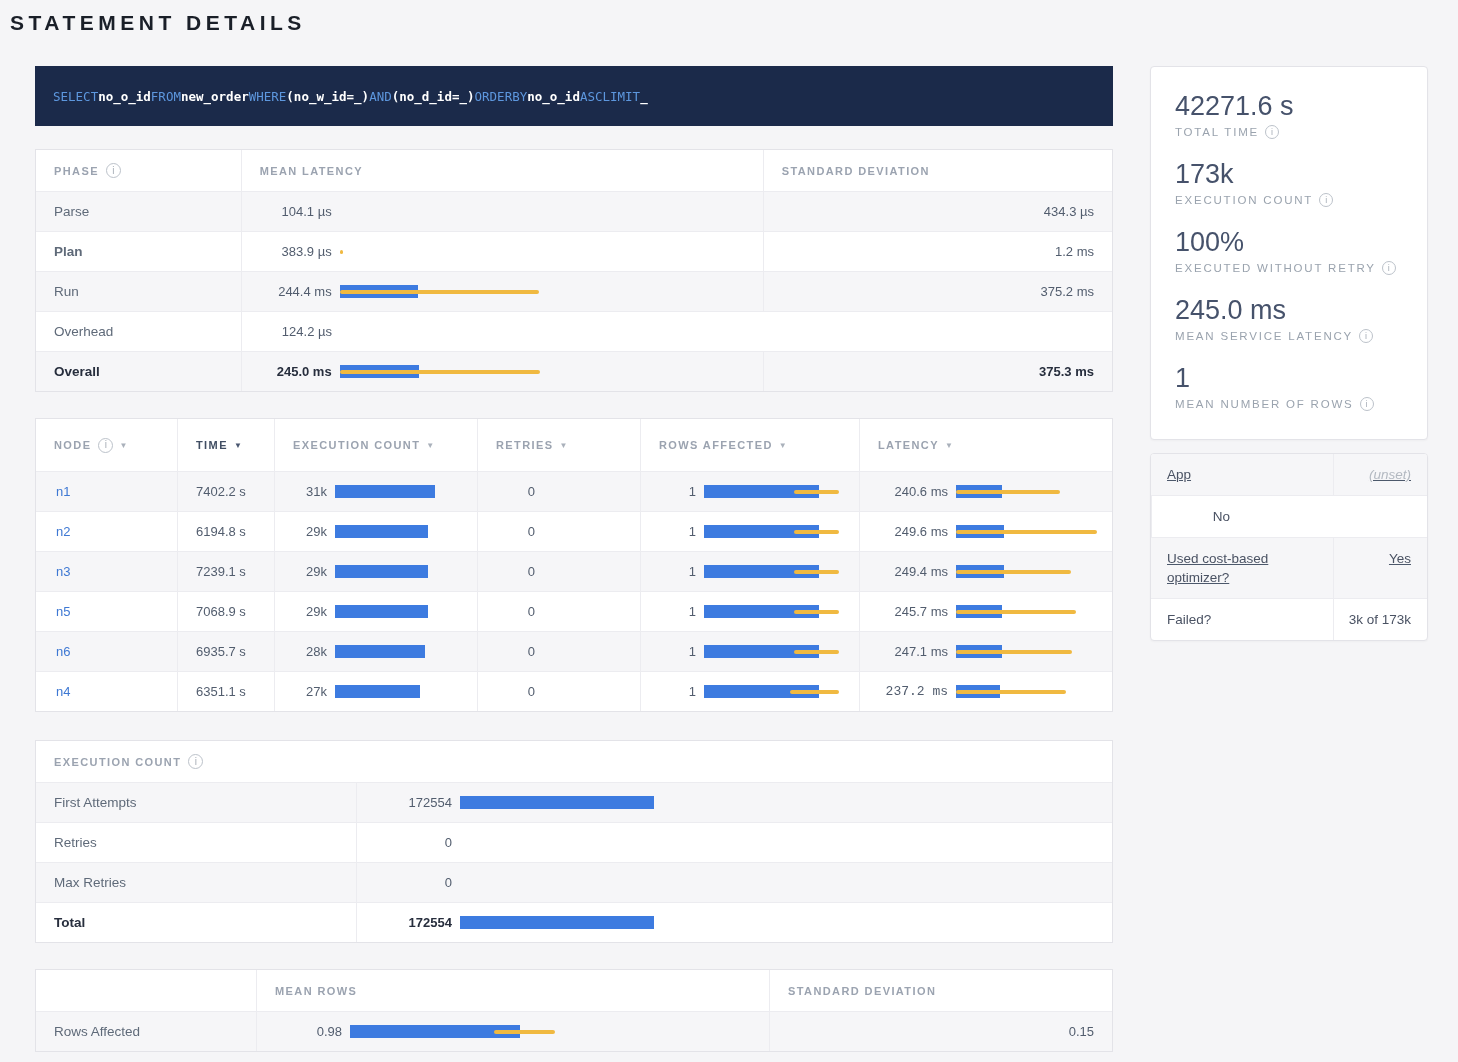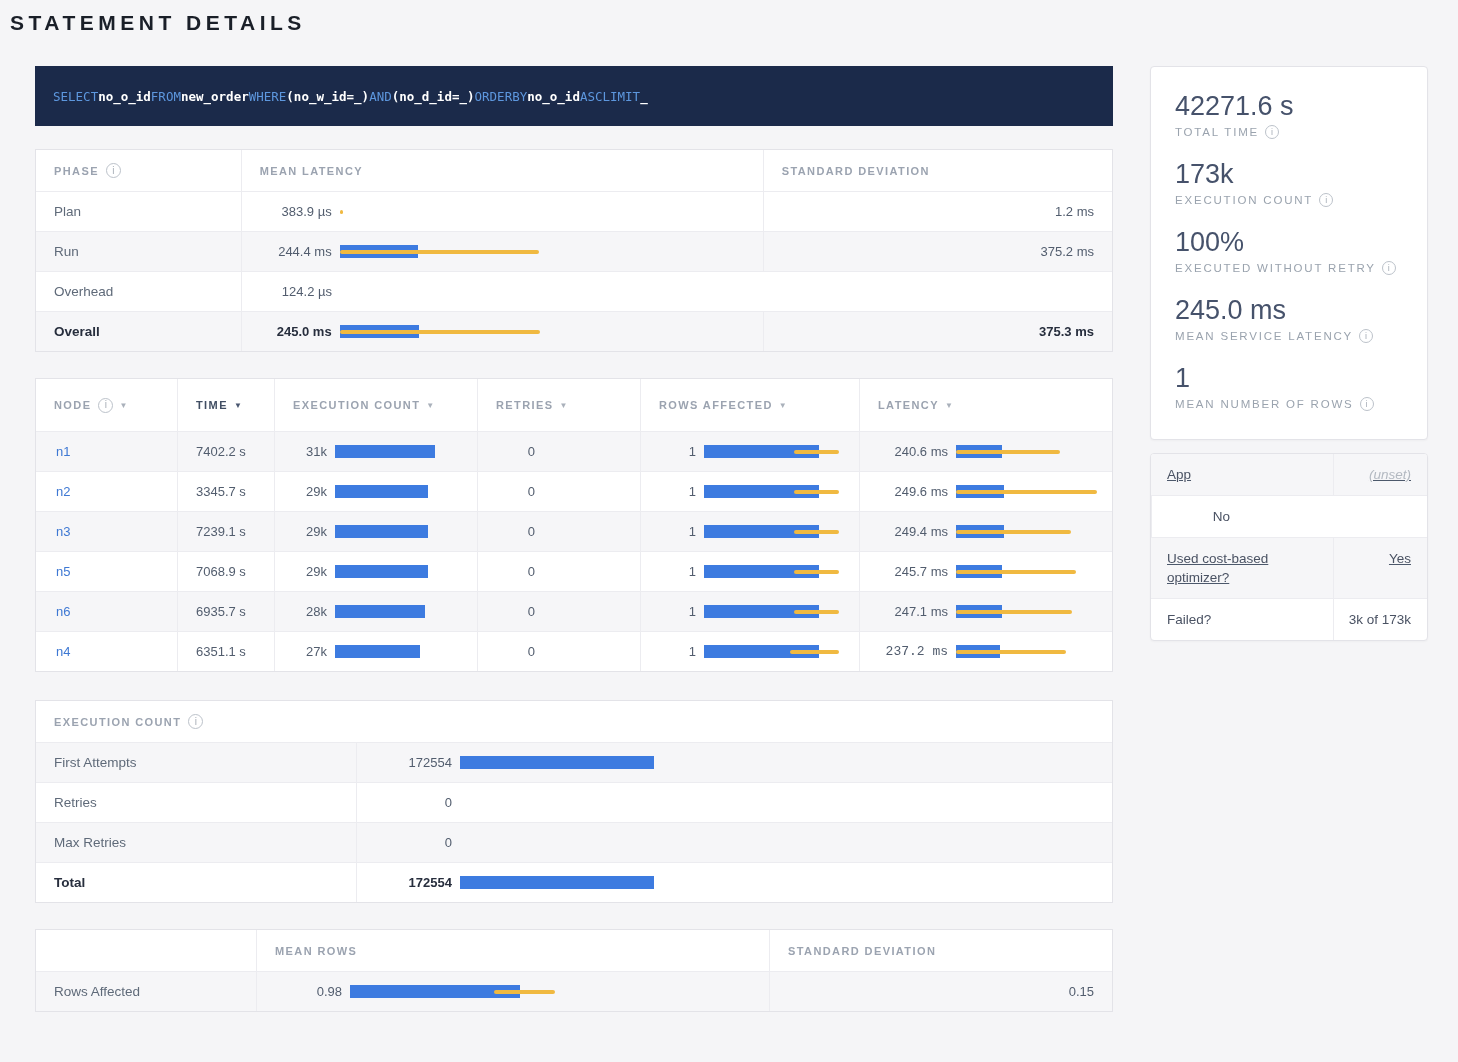--- a/index.html
+++ b/index.html
@@ -156,6 +156,16 @@
         </div>
       </div>
       <div>
+          <div class="trow stripe">
+            <div class="cell label-cell" style="width: 205px;">Parse</div>
+            <div class="cell" style="width: 523px;">
+              <span class="val" style="width: 90px;">104.1 µs</span>
+              <span class="barbox" style="width: 200px;"></span>
+            </div>
+            <div class="cell" style="width: 350px;">
+              <span class="std">434.3 µs</span>
+            </div>
+          </div>
           <div class="trow">
             <div class="cell label-cell" style="width: 205px;">Plan</div>
             <div class="cell" style="width: 523px;">

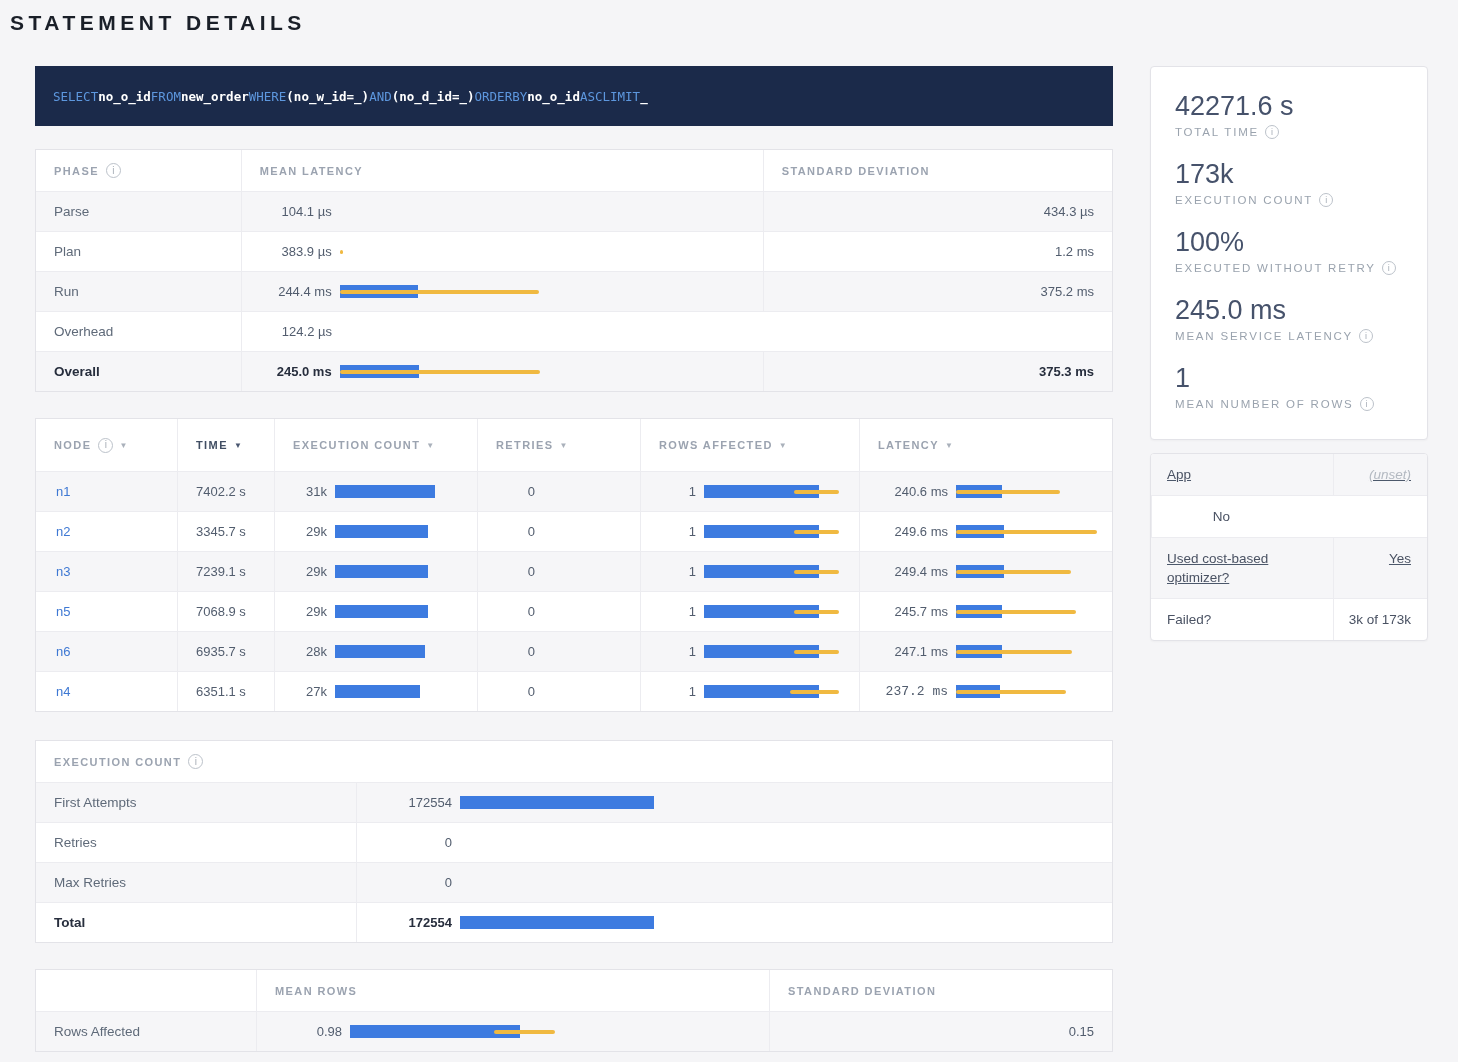--- a/index.html
+++ b/index.html
@@ -167,7 +167,7 @@
             </div>
           </div>
           <div class="trow">
-            <div class="cell label-cell" style="width: 205px;">Plan</div>
+            <div class="cell label-cell" style="width: 205px; font-weight: bold;">Plan</div>
             <div class="cell" style="width: 523px;">
               <span class="val" style="width: 90px;">383.9 µs</span>
               <span class="barbox" style="width: 200px;">

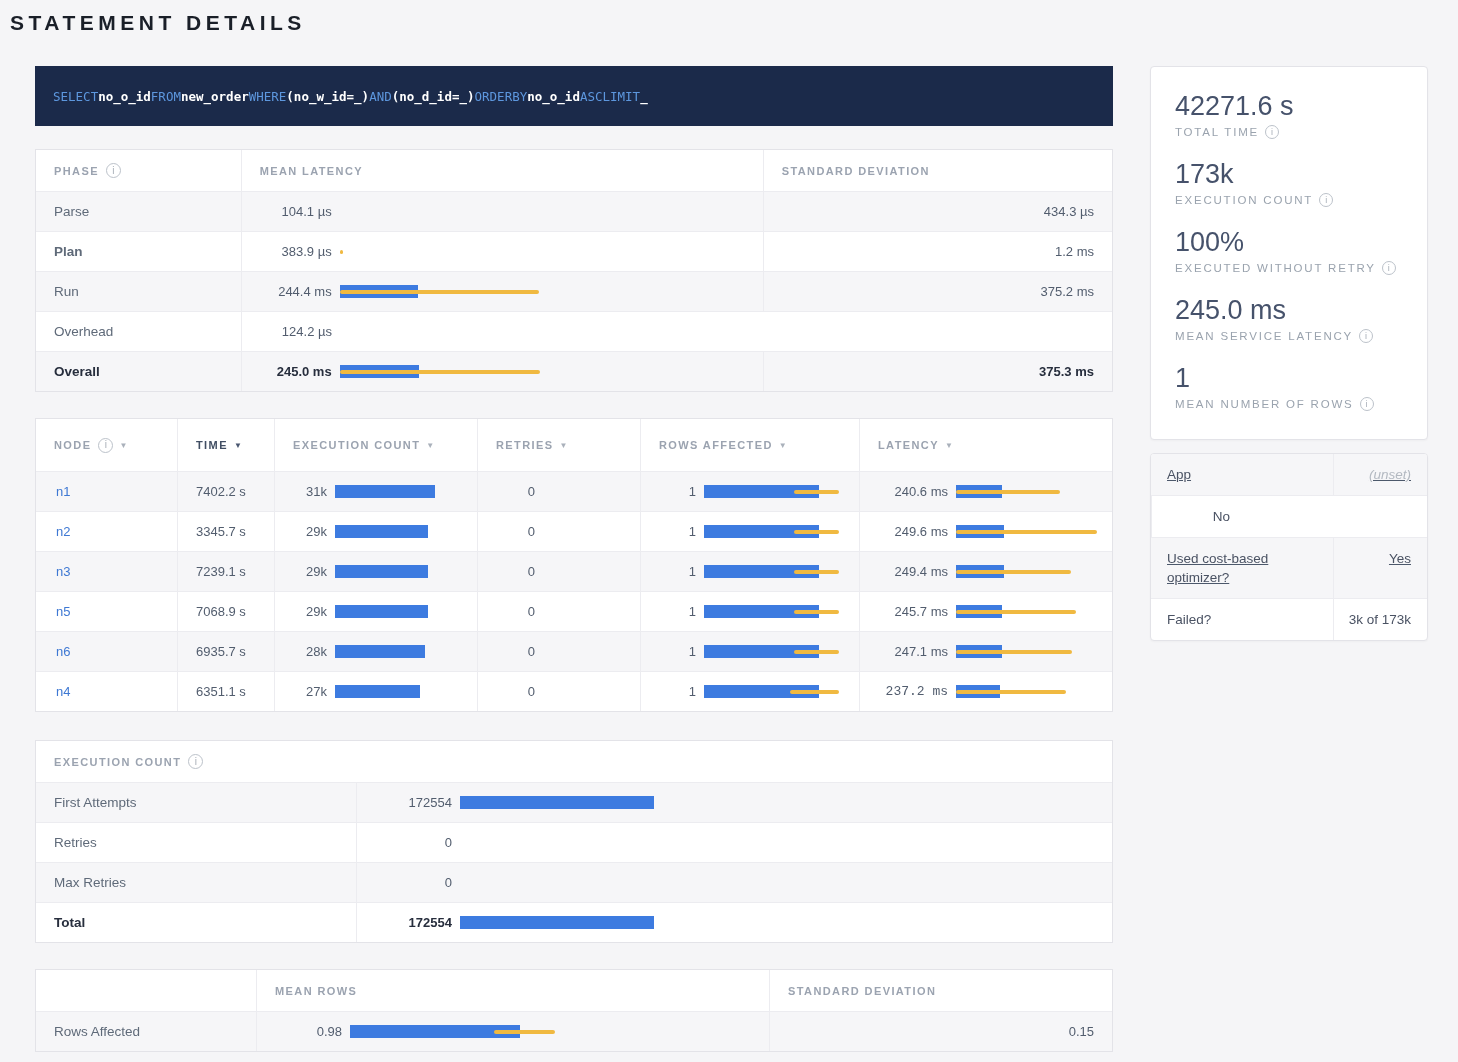--- a/index.html
+++ b/index.html
@@ -279,7 +279,7 @@
               <a class="node-link">n2</a>
             </div>
             <div class="cell" style="width: 97px;">
-              <span class="left-val">3345.7 s</span>
+              <span class="left-val">6194.8 s</span>
             </div>
             <div class="cell" style="width: 203px;">
               <span class="val" style="width: 52px;">29k</span>

